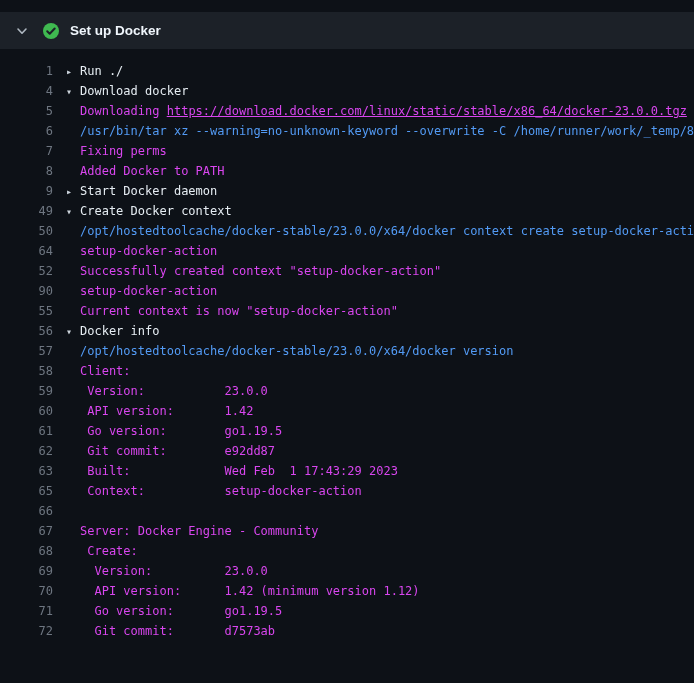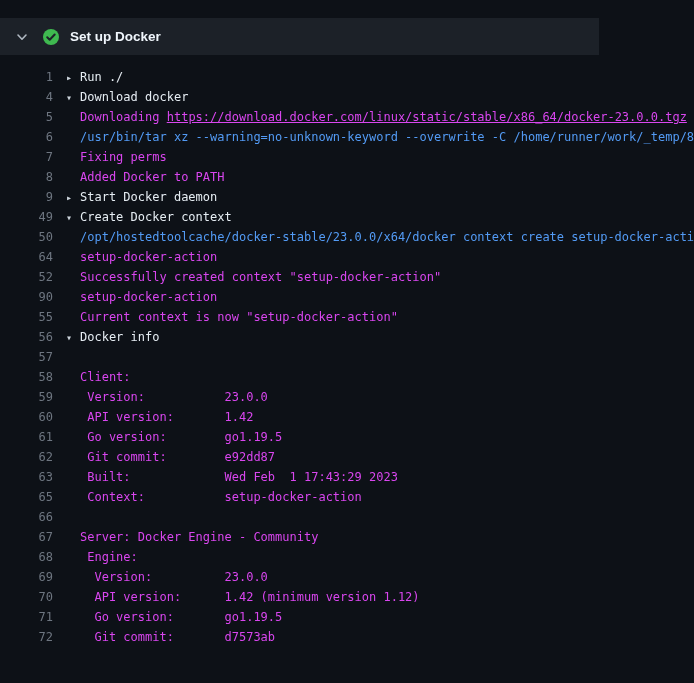--- a/index.html
+++ b/index.html
@@ -12,9 +12,9 @@
     font-family: "DejaVu Sans Mono", "Liberation Mono", monospace;
   }
   .step-header {
-    margin-top: 18px;
+    margin-top: 12px;
     height: 37px;
-    width: 599px;
+    width: 694px;
     background: #1c2128;
     display: flex;
     align-items: center;

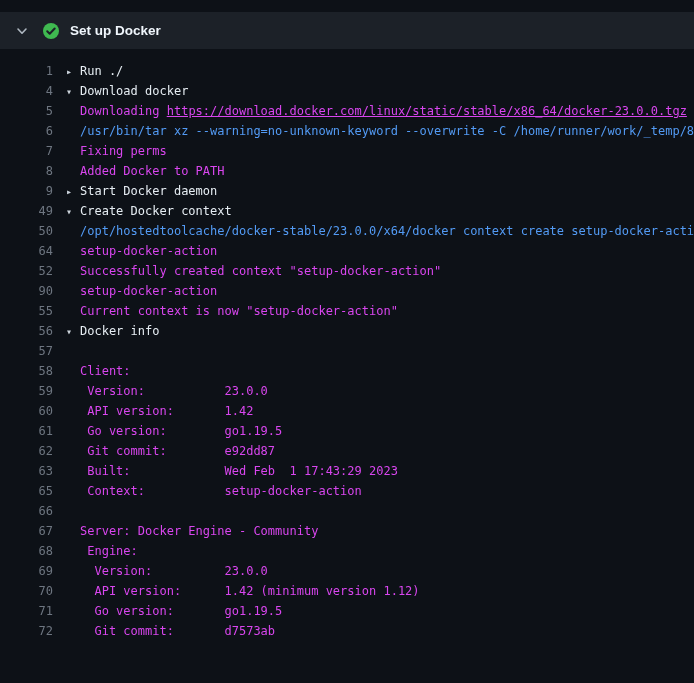--- a/index.html
+++ b/index.html
@@ -182,6 +182,7 @@
 
   <div class="log-line">
     <span class="ln">57</span>
+    <span class="content command">/opt/hostedtoolcache/docker-stable/23.0.0/x64/docker version</span>
   </div>
 
   <div class="log-line">

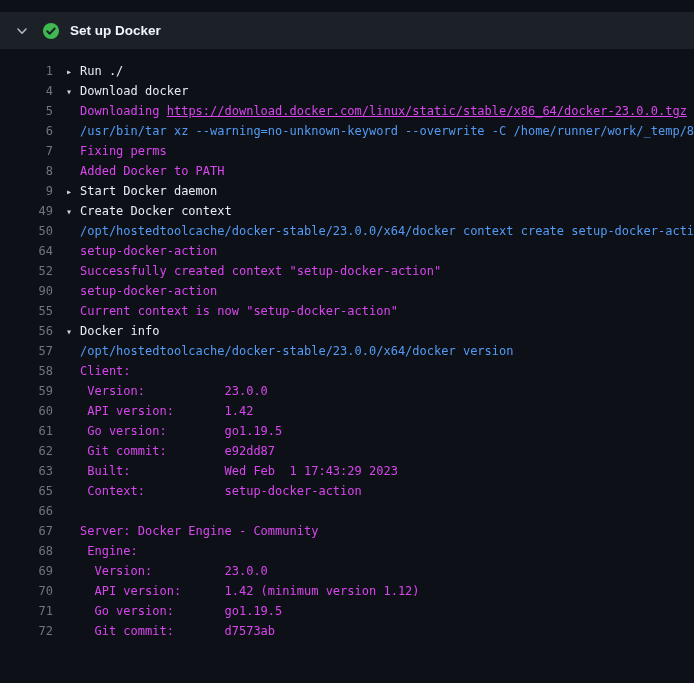--- a/index.html
+++ b/index.html
@@ -233,7 +233,7 @@
 
   <div class="log-line">
     <span class="ln">68</span>
-    <span class="content plain"> Engine:</span>
+    <span class="content plain"> Create:</span>
   </div>
 
   <div class="log-line">

